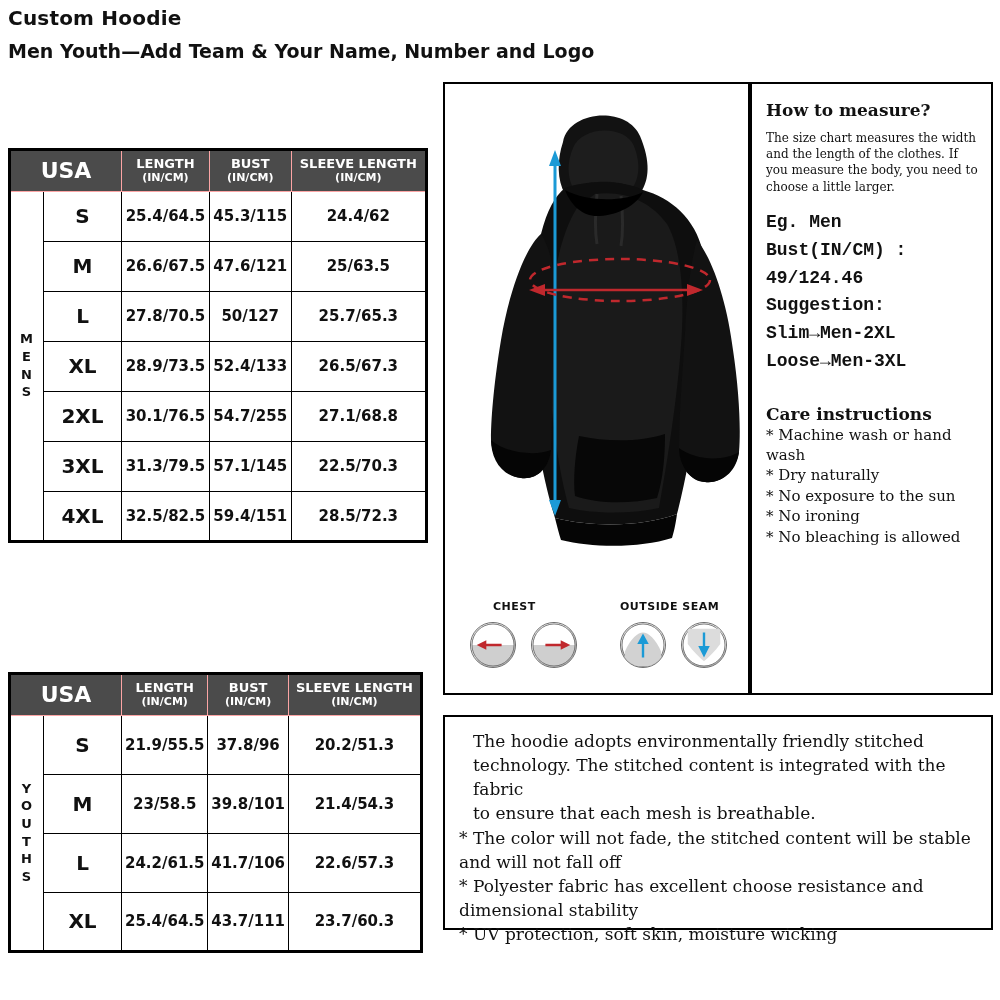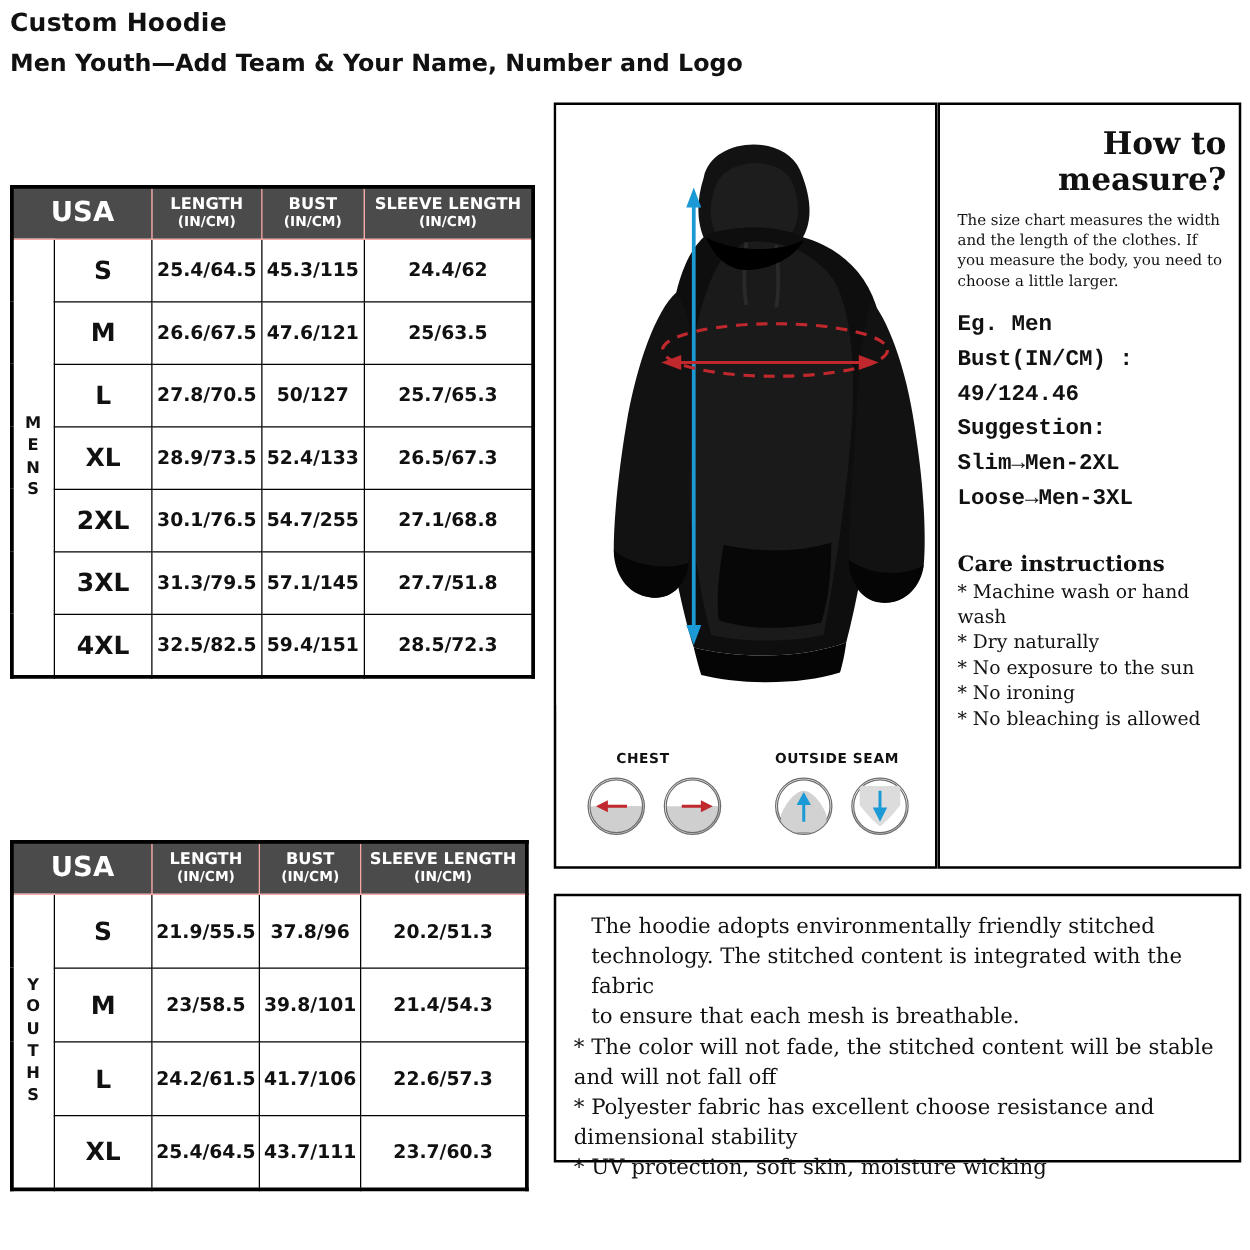--- a/index.html
+++ b/index.html
@@ -106,7 +106,7 @@
     padding: 10px 10px 6px 14px;
   }
   .how-title {
-    font-size: 25px; font-weight: 700; text-align: right; margin: 6px 0 10px;
+    font-size: 17px; font-weight: 700; text-align: left; margin: 6px 0 10px;
     font-family: "DejaVu Serif", serif;
   }
   .how-body {

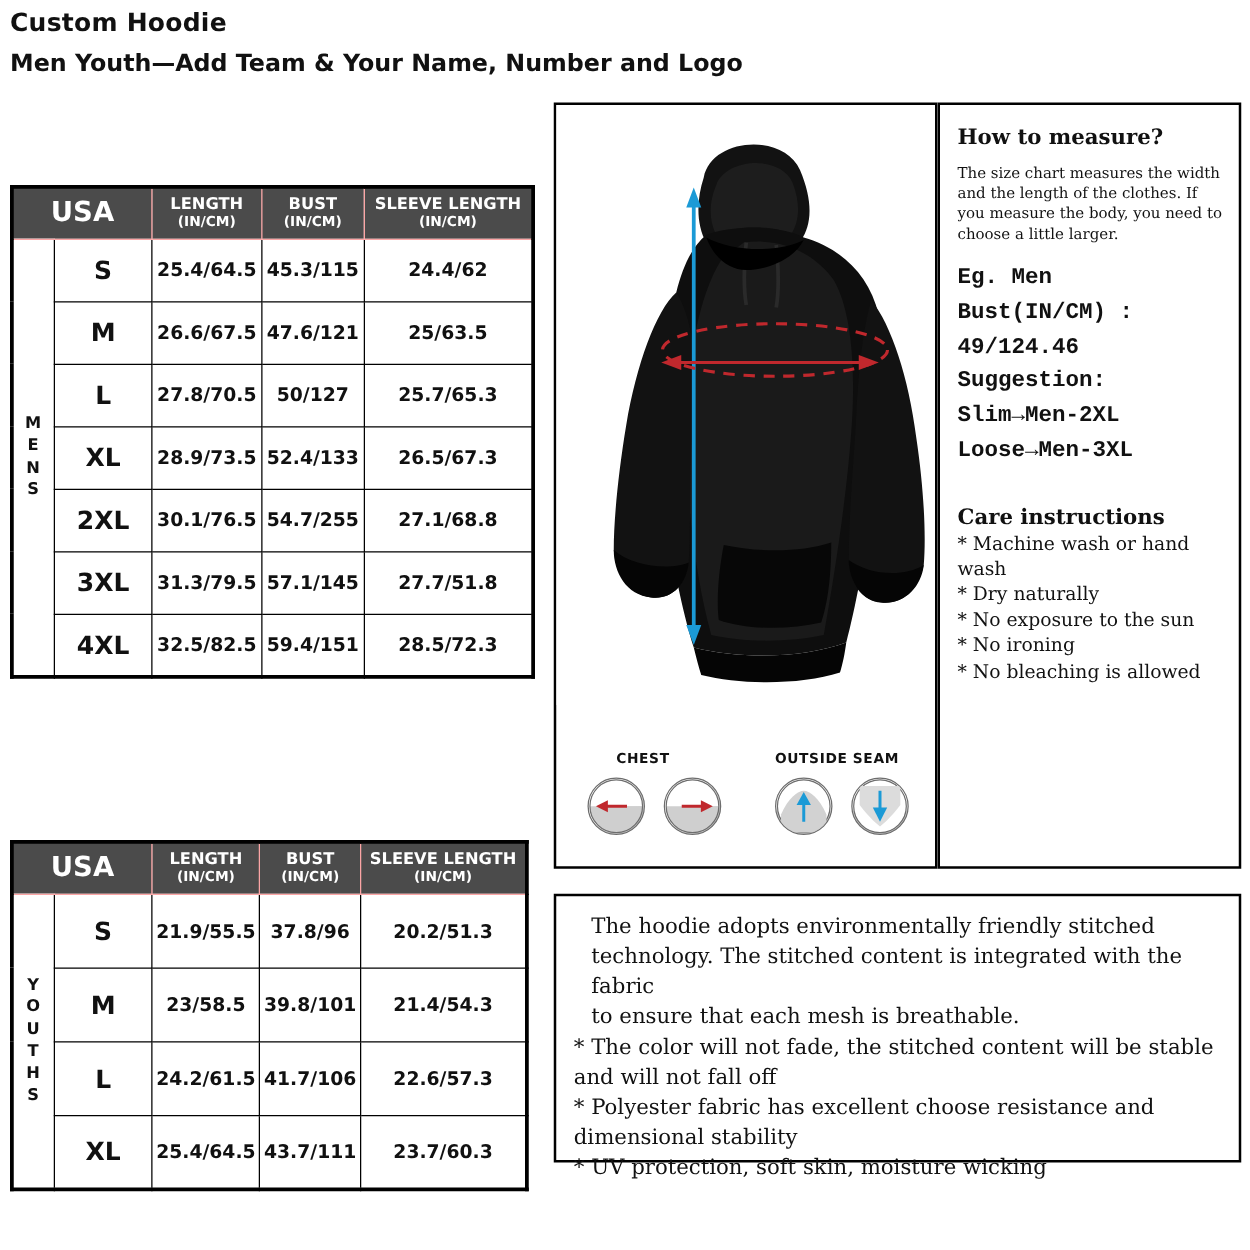--- a/index.html
+++ b/index.html
@@ -193,7 +193,7 @@
         <td class="cell-size">3XL</td>
         <td class="cell-val">31.3/79.5</td>
         <td class="cell-val">57.1/145</td>
-        <td class="cell-val">27.7/51.8</td>
+        <td class="cell-val">22.5/70.3</td>
       </tr>
       <tr>
         <td class="cell-size">4XL</td>

